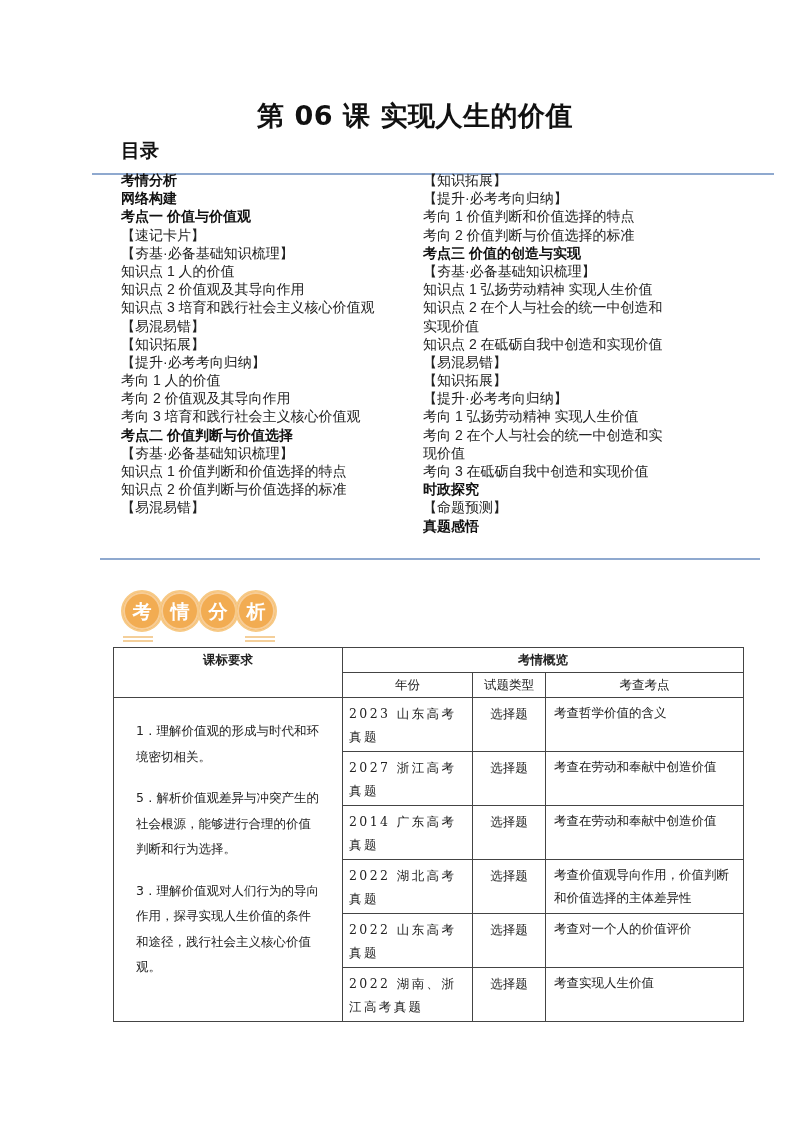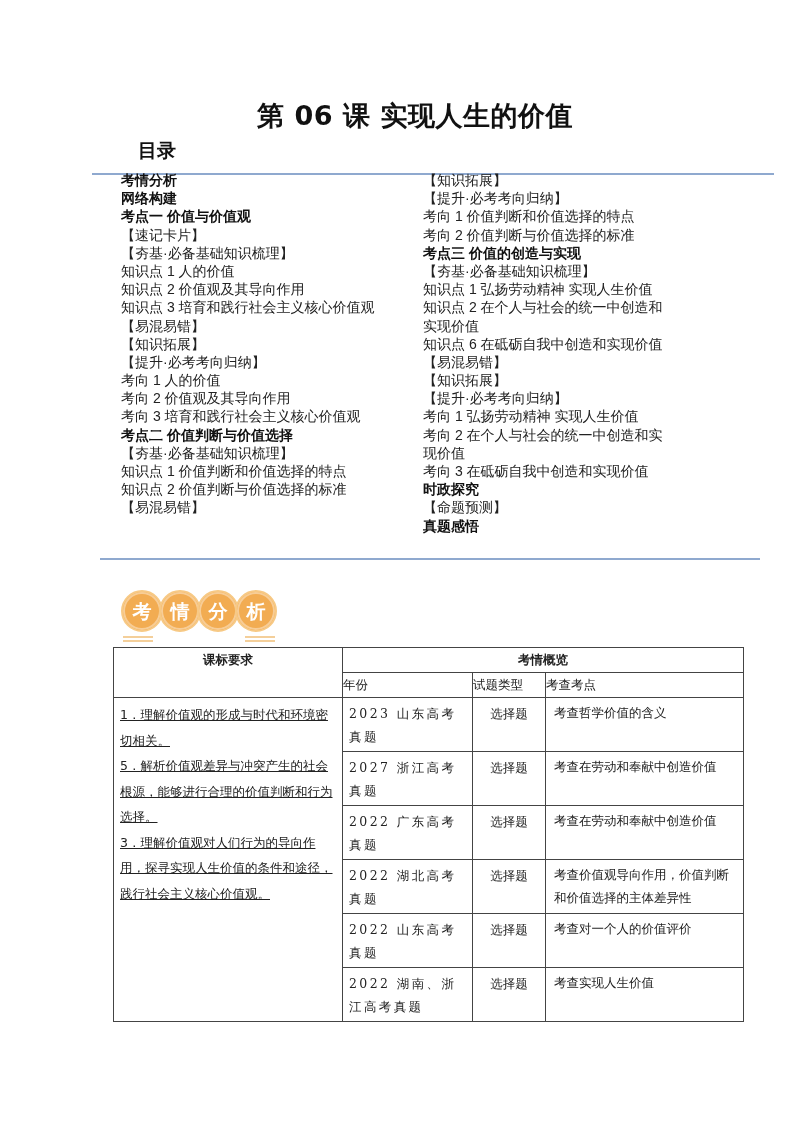--- a/index.html
+++ b/index.html
@@ -9,7 +9,7 @@
            font-family: "DejaVu Sans", "Liberation Sans", sans-serif; font-weight: bold;
            font-size: 27px; letter-spacing: 0.5px; color: #111; }
   .toc-heading { position: absolute; left: 121px; top: 138px; font-family: "DejaVu Sans", sans-serif;
-                 font-weight: bold; font-size: 19px; color: #111; margin-left: 17px; }
+                 font-weight: bold; font-size: 19px; color: #111; }
   .hline { position: absolute; height: 2px; background: #8fa9cf; }
   .toc-col { position: absolute; font-family: Liberation Sans, sans-serif;
              font-size: 14px; line-height: 18.2px; color: #222; white-space: nowrap; }

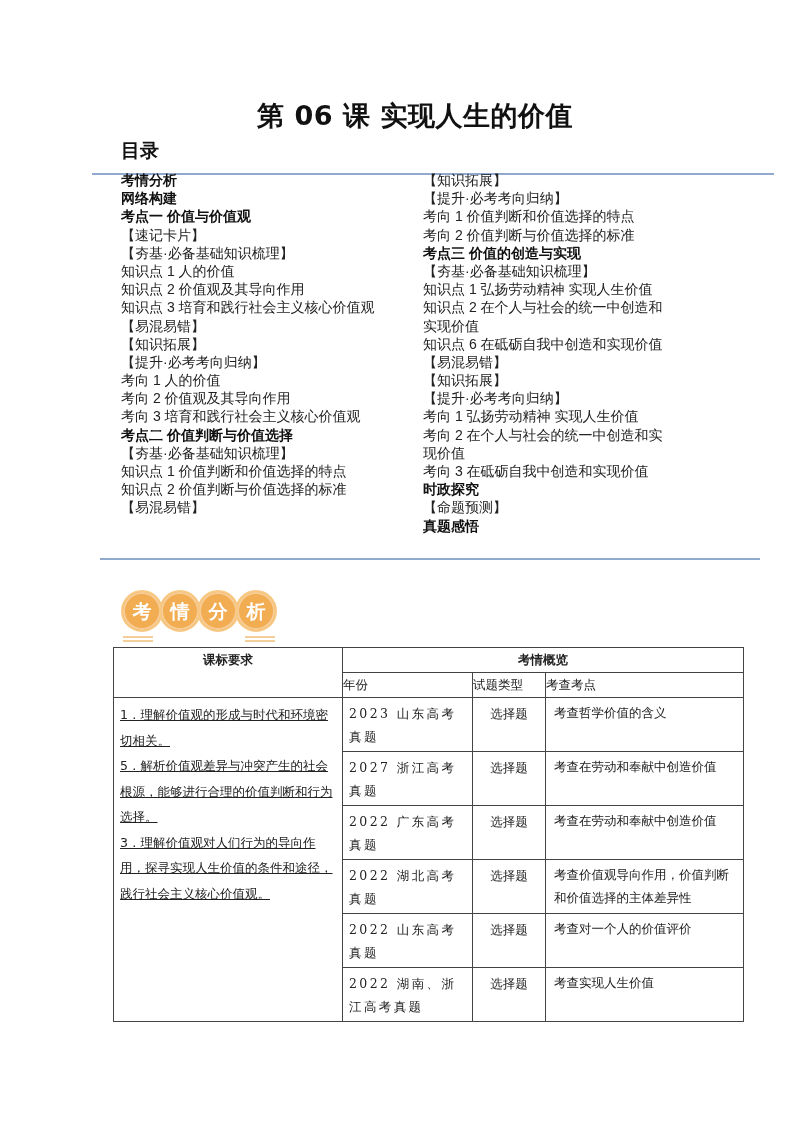--- a/index.html
+++ b/index.html
@@ -73,7 +73,7 @@
     <div class="item">知识点 1  弘扬劳动精神    实现人生价值</div>
     <div class="item">知识点 2  在个人与社会的统一中创造和</div>
     <div class="item">实现价值</div>
-    <div class="item">知识点 6  在砥砺自我中创造和实现价值</div>
+    <div class="item">知识点 2  在砥砺自我中创造和实现价值</div>
     <div class="item">【易混易错】</div>
     <div class="item">【知识拓展】</div>
     <div class="item">【提升·必考考向归纳】</div>

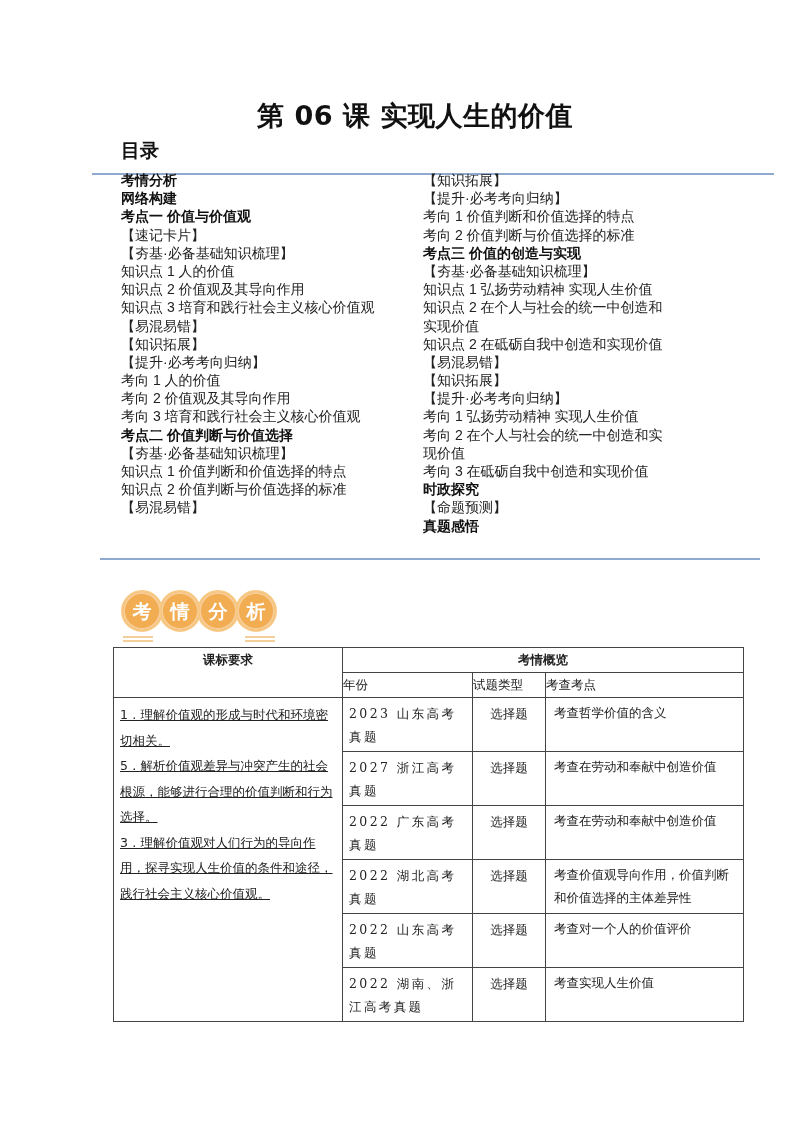--- a/index.html
+++ b/index.html
@@ -26,7 +26,7 @@
   table.kq td, table.kq th { border: 1.3px solid #444; padding: 0; vertical-align: top; }
   table.kq th { font-family: "DejaVu Sans", sans-serif; font-weight: bold; font-size: 12.5px; height: 24px;
                 vertical-align: middle; text-align: center; }
-  table.kq .subhead { text-align: left; height: 24px; vertical-align: middle; font-weight: normal;
+  table.kq .subhead { text-align: center; height: 24px; vertical-align: middle; font-weight: normal;
                       font-family: Liberation Mono, monospace; }
   table.kq .req { padding: 4px 6px 0 6px; font-family: "DejaVu Sans", sans-serif; line-height: 25.5px; font-size: 12.5px; }
   table.kq .req p { margin: 0; text-decoration: underline; }

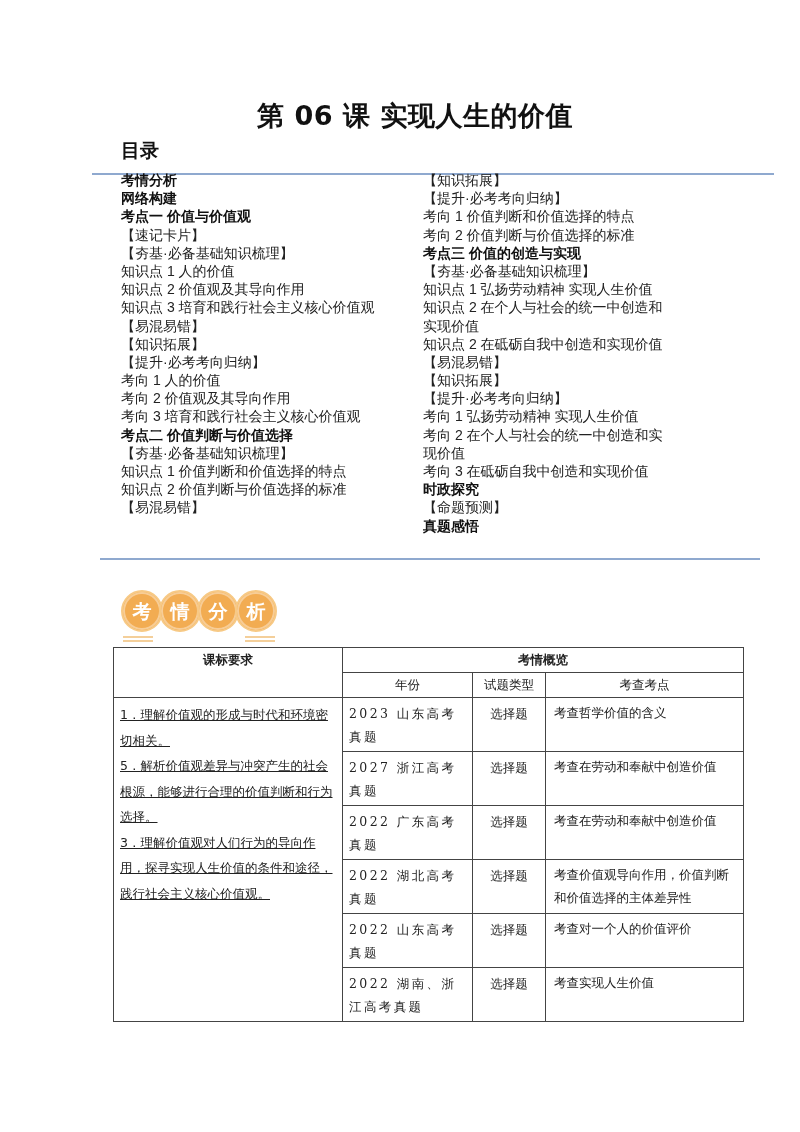--- a/index.html
+++ b/index.html
@@ -29,7 +29,7 @@
   table.kq .subhead { text-align: center; height: 24px; vertical-align: middle; font-weight: normal;
                       font-family: Liberation Mono, monospace; }
   table.kq .req { padding: 4px 6px 0 6px; font-family: "DejaVu Sans", sans-serif; line-height: 25.5px; font-size: 12.5px; }
-  table.kq .req p { margin: 0; text-decoration: underline; }
+  table.kq .req p { margin: 16px; }
   table.kq .yr { height: 49px; padding: 4px 6px 0 6px; line-height: 23px; letter-spacing: 2.4px; margin-left: 40px; }
   table.kq .tp { text-align: center; padding-top: 4px; line-height: 23px; font-family: "DejaVu Sans", sans-serif; }
   table.kq .pt { padding: 4px 8px 0 8px; line-height: 23px; font-family: Liberation Serif, serif; }

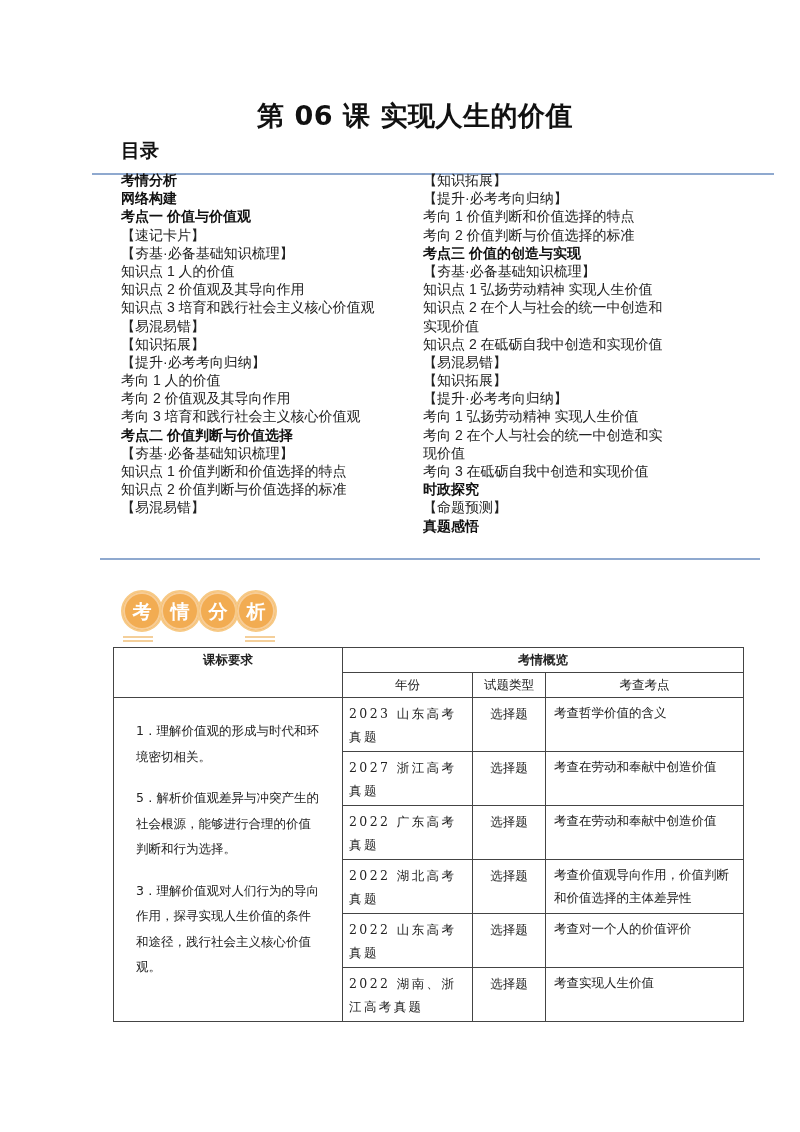--- a/index.html
+++ b/index.html
@@ -132,7 +132,7 @@
     <td class="pt">考查在劳动和奉献中创造价值</td>
   </tr>
   <tr>
-    <td class="yr">2022 广东高考真题</td>
+    <td class="yr">2014 广东高考真题</td>
     <td class="tp">选择题</td>
     <td class="pt">考查在劳动和奉献中创造价值</td>
   </tr>

